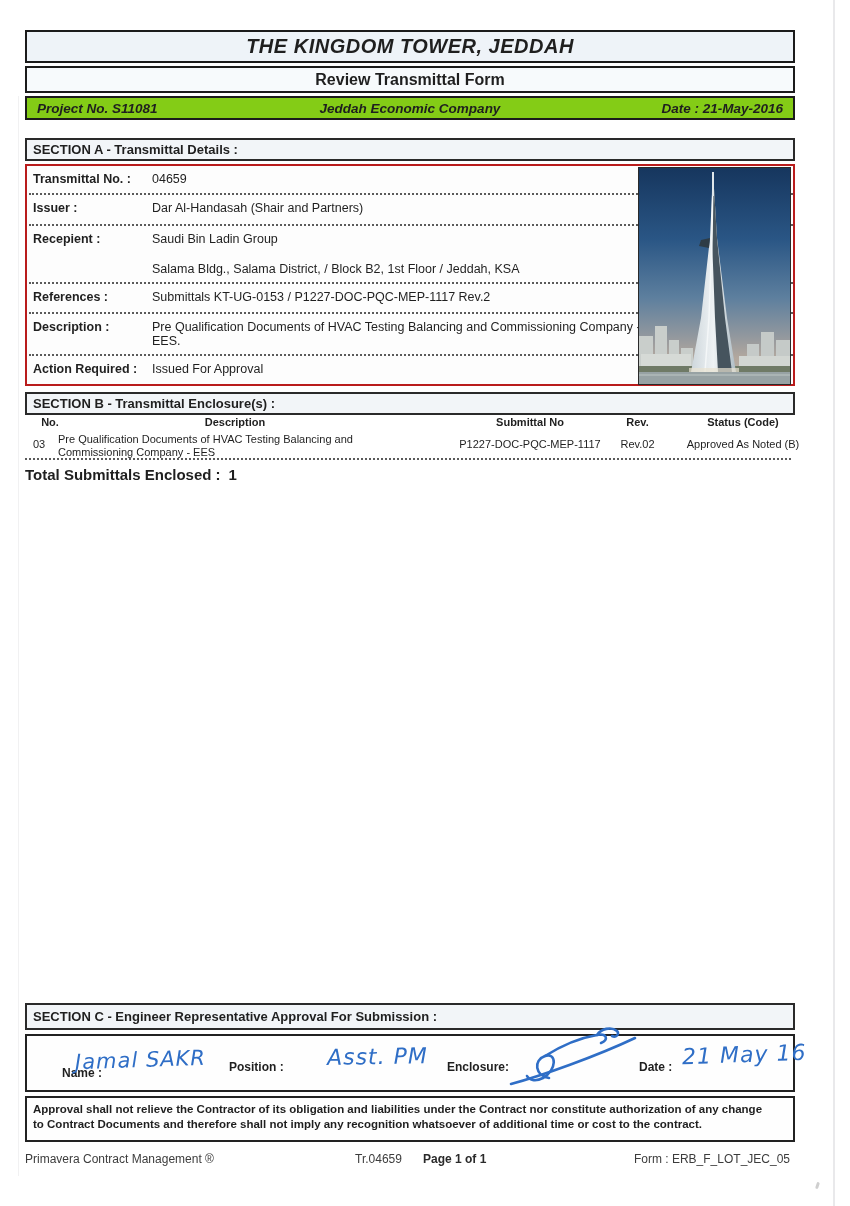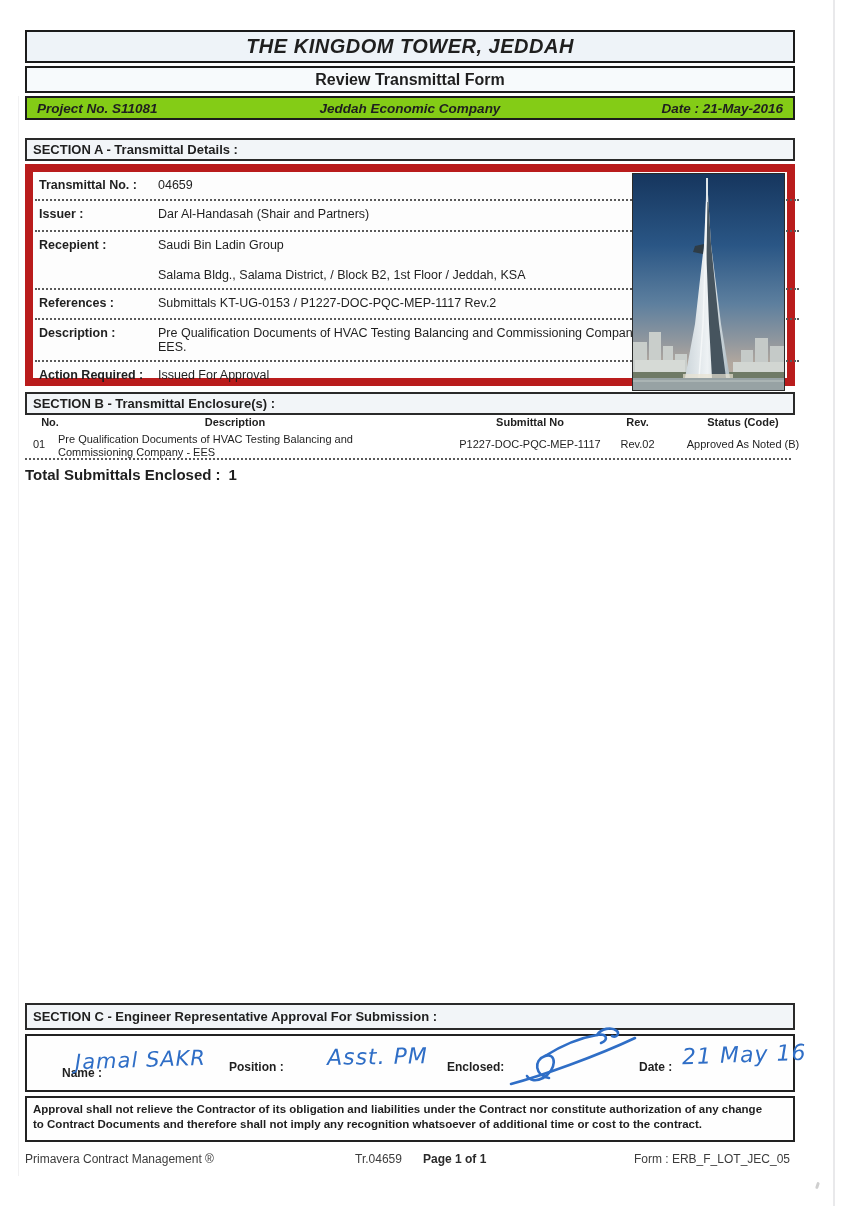--- a/index.html
+++ b/index.html
@@ -36,7 +36,7 @@
   .sect-c-head { top:1003px; height:27px; border-width:2px; }
 
   
-  .sect-a-box { left:25px; top:164px; width:770px; height:222px; border:8px solid #b91c1c; background:#fdfdfd; }
+  .sect-a-box { left:25px; top:164px; width:770px; height:222px; border:2px solid #b91c1c; background:#fdfdfd; }
   .a-rows { position:absolute; left:0; top:0; width:100%; height:100%; }
   .a-row { position:absolute; left:0; width:100%; display:flex; align-items:flex-start; padding:6px 0 0 6px; }
   .a-row .lbl { width:118px; font-size:12.5px; font-weight:bold; flex:none; }

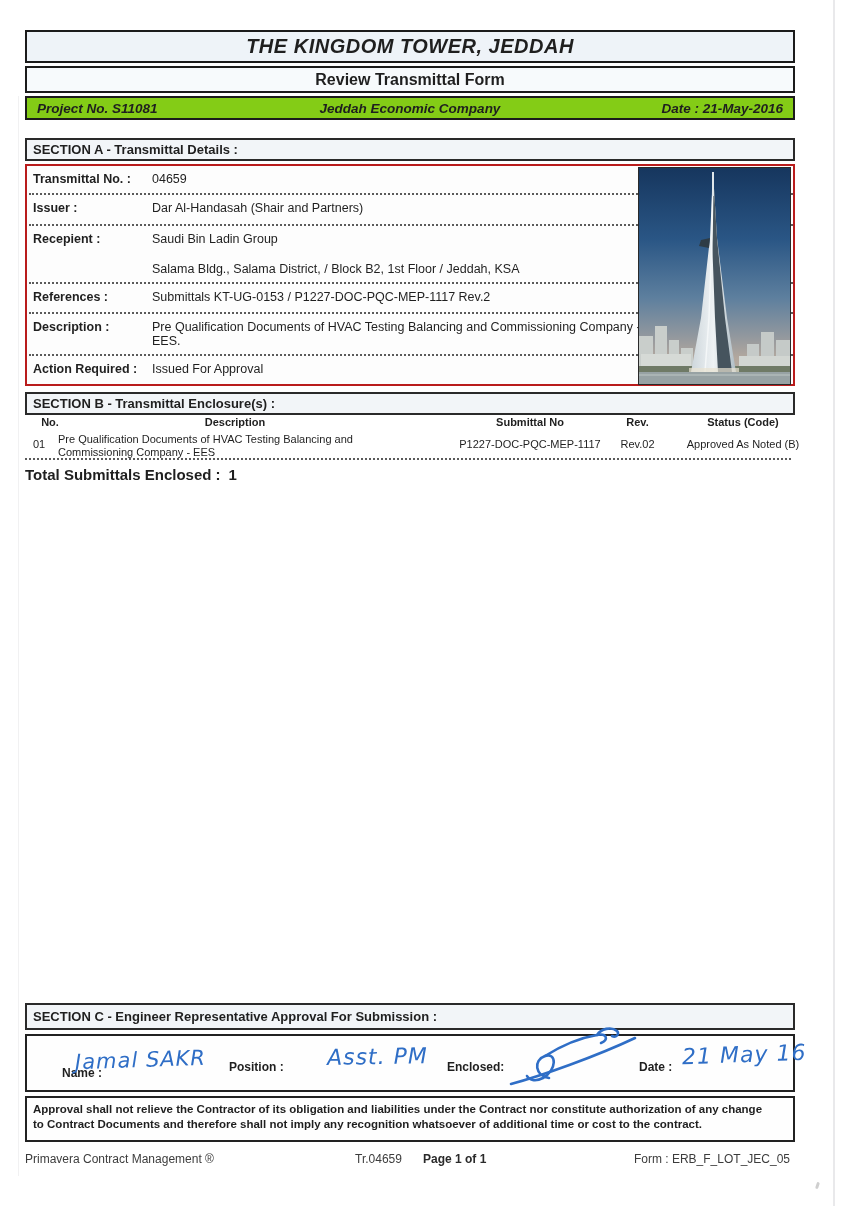--- a/index.html
+++ b/index.html
@@ -223,7 +223,7 @@
 </div>
 
 <div class="abs tbl-row">
-  <span class="td td-no">01</span>
+  <span class="td td-no">03</span>
   <span class="td td-desc">Pre Qualification Documents of HVAC Testing Balancing and Commissioning Company - EES</span>
   <span class="td td-sub">P1227-DOC-PQC-MEP-1117</span>
   <span class="td td-rev">Rev.02</span>

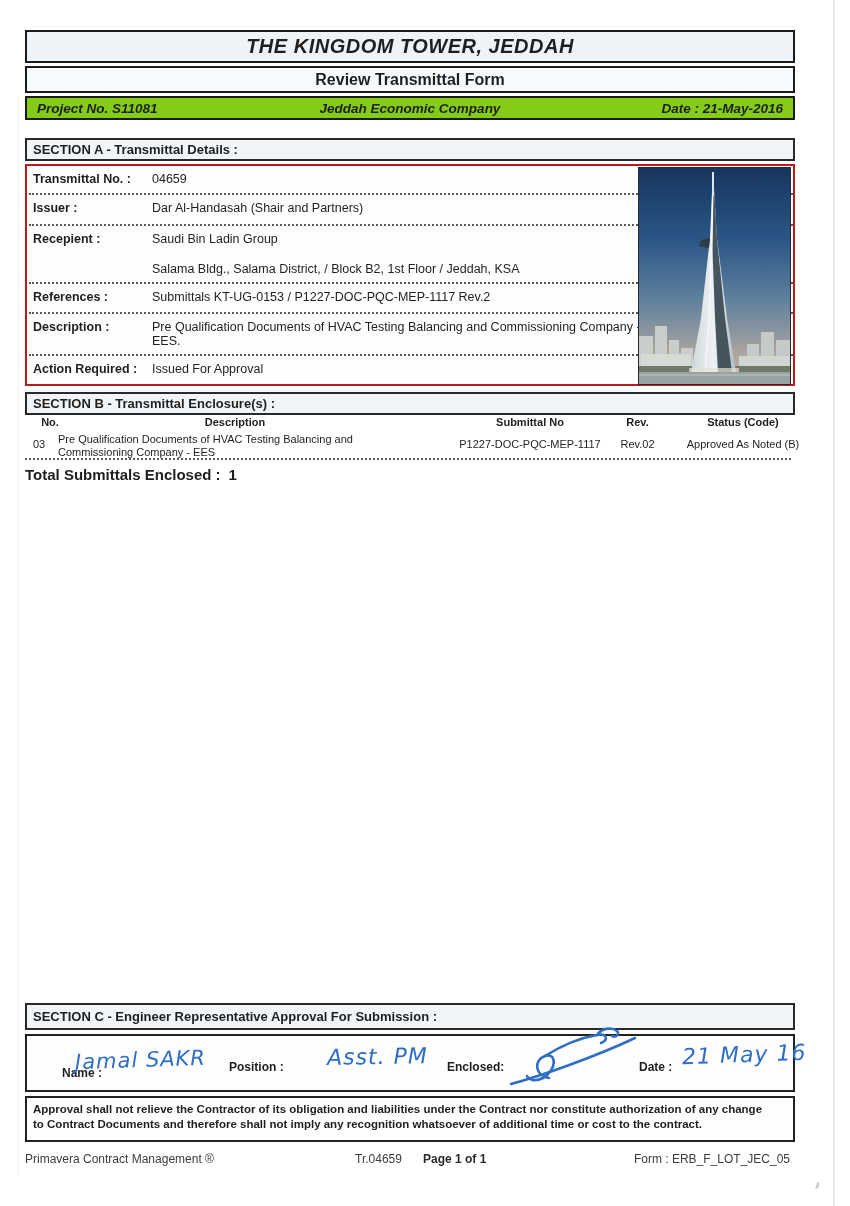--- a/index.html
+++ b/index.html
@@ -245,7 +245,7 @@
   <span class="lbl l-pos">Position :</span>
   <span class="hand h-pos">Asst. PM</span>
 
-  <span class="lbl l-sig">Enclosed:</span>
+  <span class="lbl l-sig">Enclosure:</span>
   <svg class="h-scribble" viewBox="0 0 140 72">
     <g stroke="#2f6ec6" stroke-width="2.6" fill="none" stroke-linecap="round">
       <path d="M6 62 C 36 54, 92 34, 130 16"></path>

